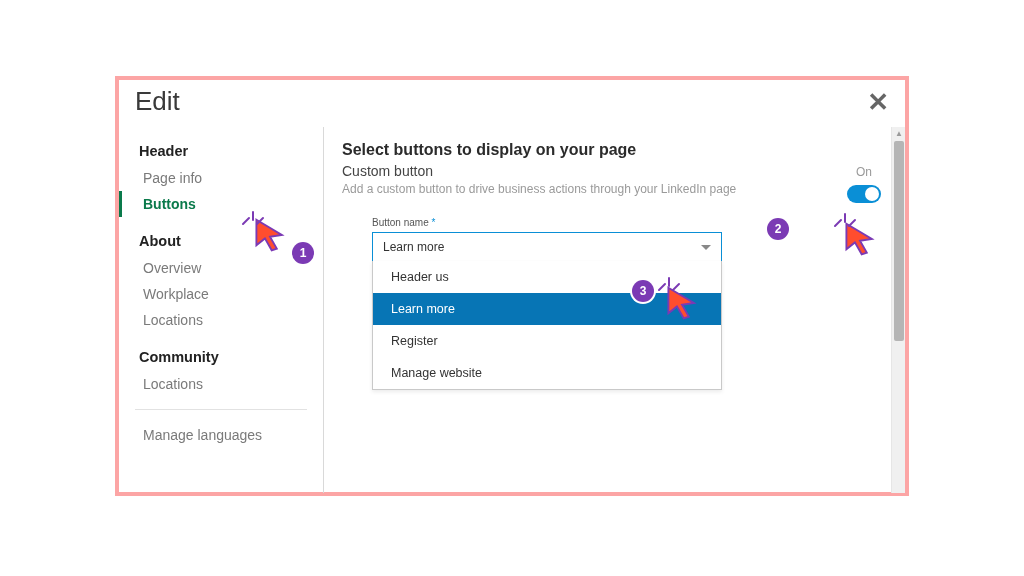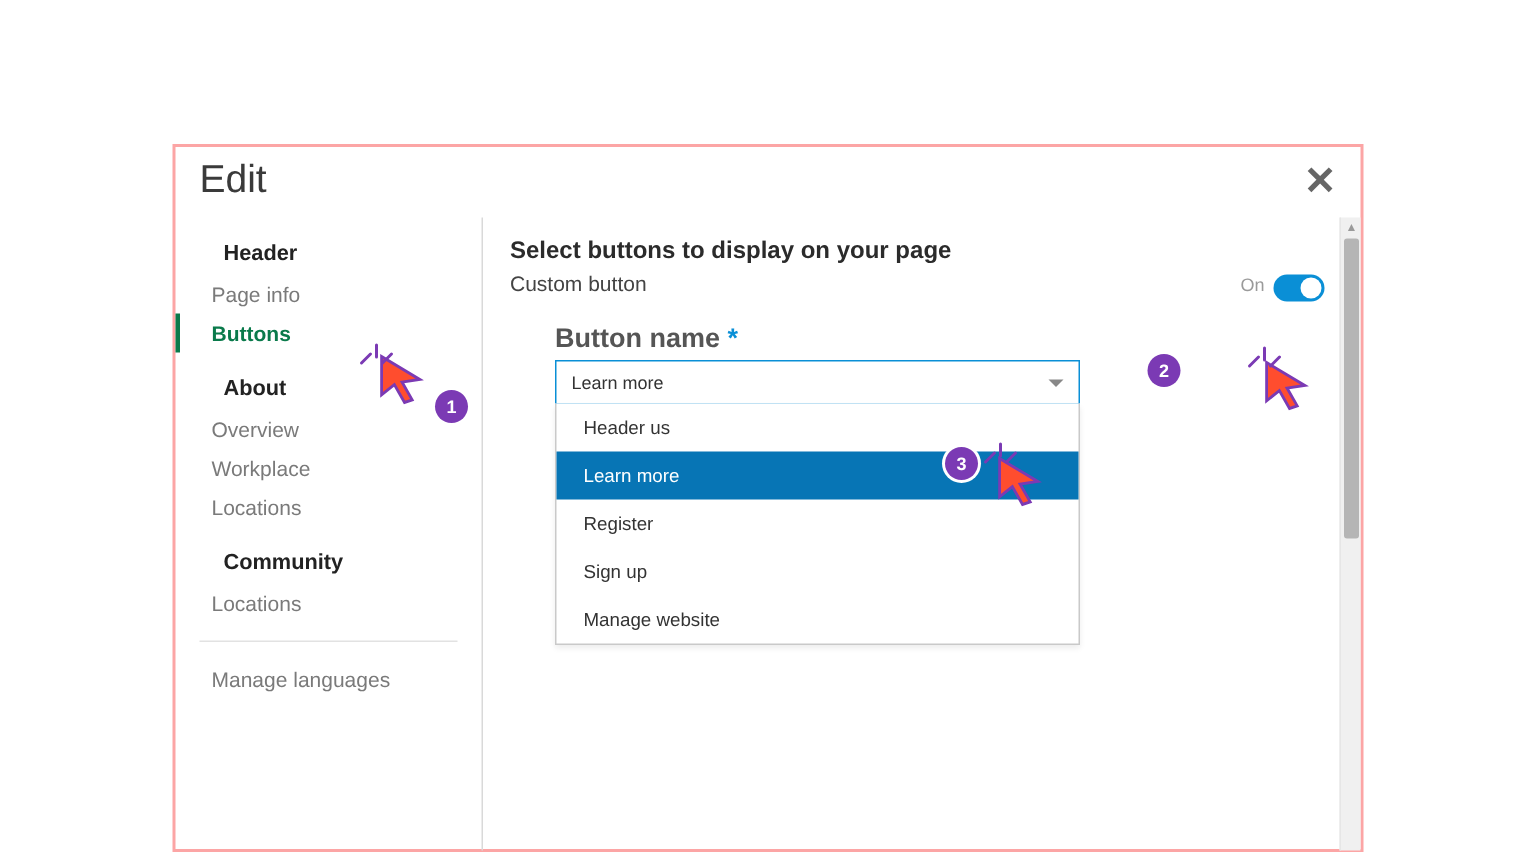--- a/index.html
+++ b/index.html
@@ -8,9 +8,9 @@
 
   .frame {
     position: absolute;
-    left: 115px; top: 96px;
-    width: 794px; height: 472px;
-    border: 2px solid #fca5a5;
+    left: 115px; top: 76px;
+    width: 794px; height: 420px;
+    border: 4px solid #fca5a5;
     background: #fff;
   }
 

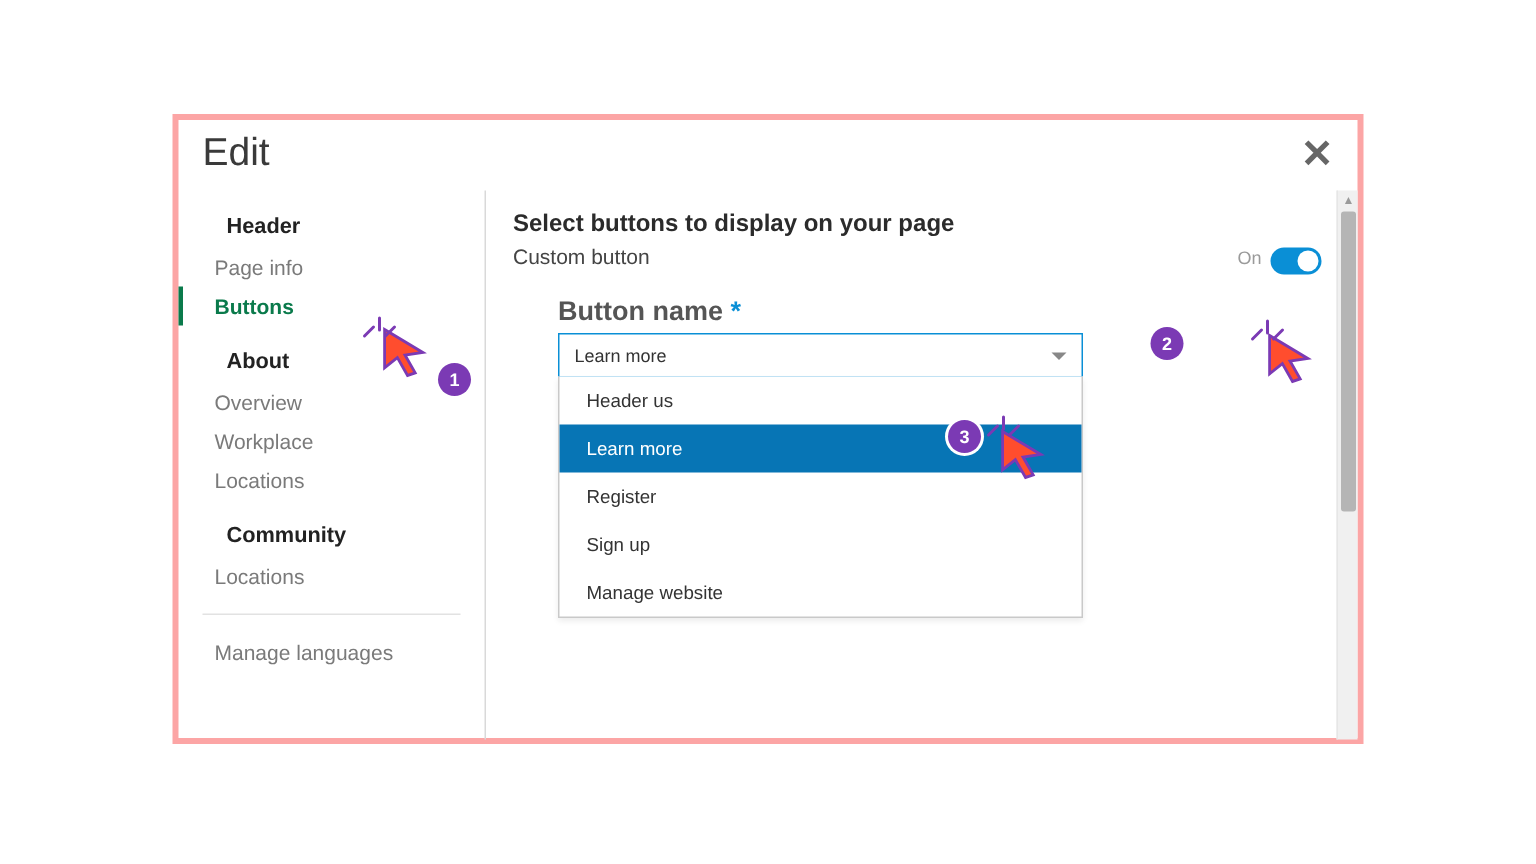--- a/index.html
+++ b/index.html
@@ -40,7 +40,7 @@
   .side-group { margin-bottom: 10px; }
   .side-heading {
     font-weight: 700; color: #222;
-    padding: 6px 0 6px 32px;
+    padding: 6px 0 6px 20px;
     font-size: 14.5px;
   }
   .side-item {

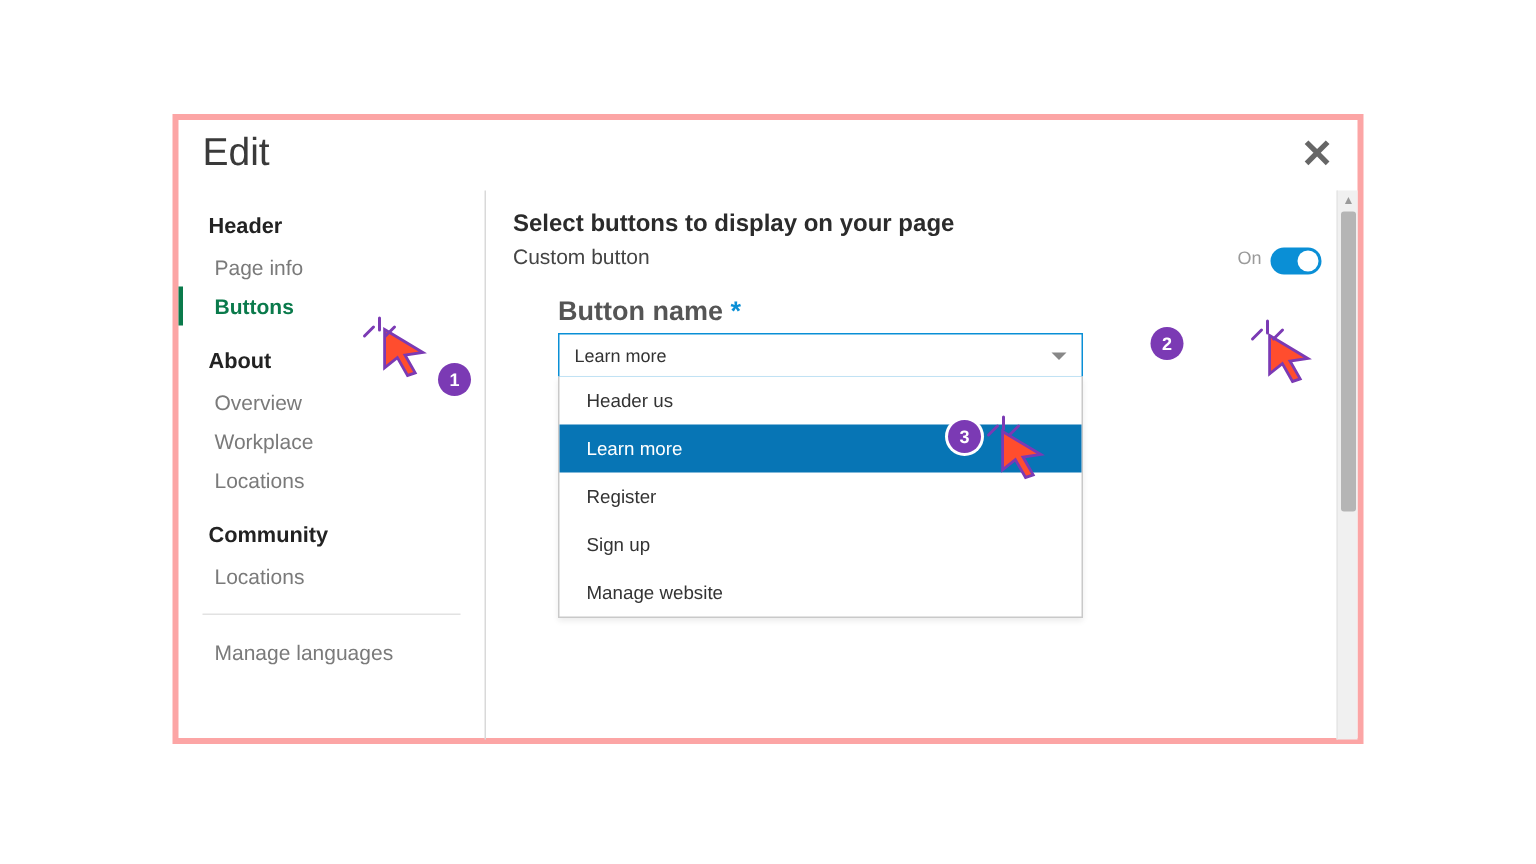--- a/index.html
+++ b/index.html
@@ -77,7 +77,7 @@
   .custom-title { font-size: 14px; font-weight: 500; color: #444; margin-bottom: 3px; }
   .custom-desc { font-size: 12px; color: #9a9a9a; }
 
-  .toggle-wrap { display: flex; align-items: flex-start; gap: 6px; margin-top: 2px; }
+  .toggle-wrap { display: flex; align-items: center; gap: 6px; margin-top: 2px; flex-direction: column; }
   .toggle-label { font-size: 12px; color: #9a9a9a; }
   .toggle {
     width: 34px; height: 18px; background: #0a8fd6;

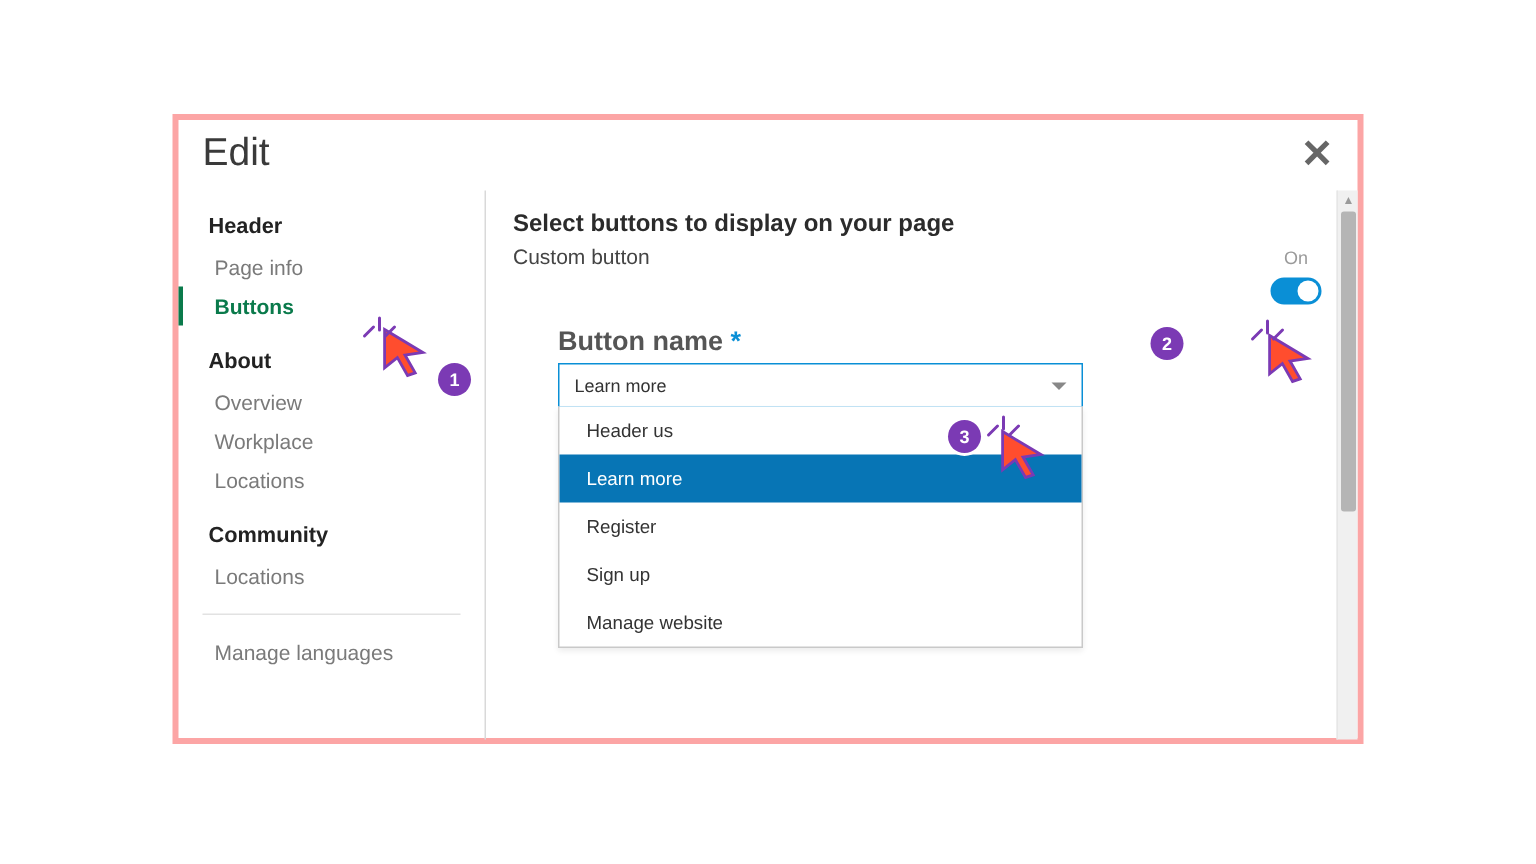--- a/index.html
+++ b/index.html
@@ -199,6 +199,7 @@
         <div class="custom-row">
           <div class="custom-left">
             <div class="custom-title">Custom button</div>
+            <div class="custom-desc">Add a custom button to drive business actions through your LinkedIn page</div>
           </div>
           <div class="toggle-wrap">
             <span class="toggle-label">On</span>

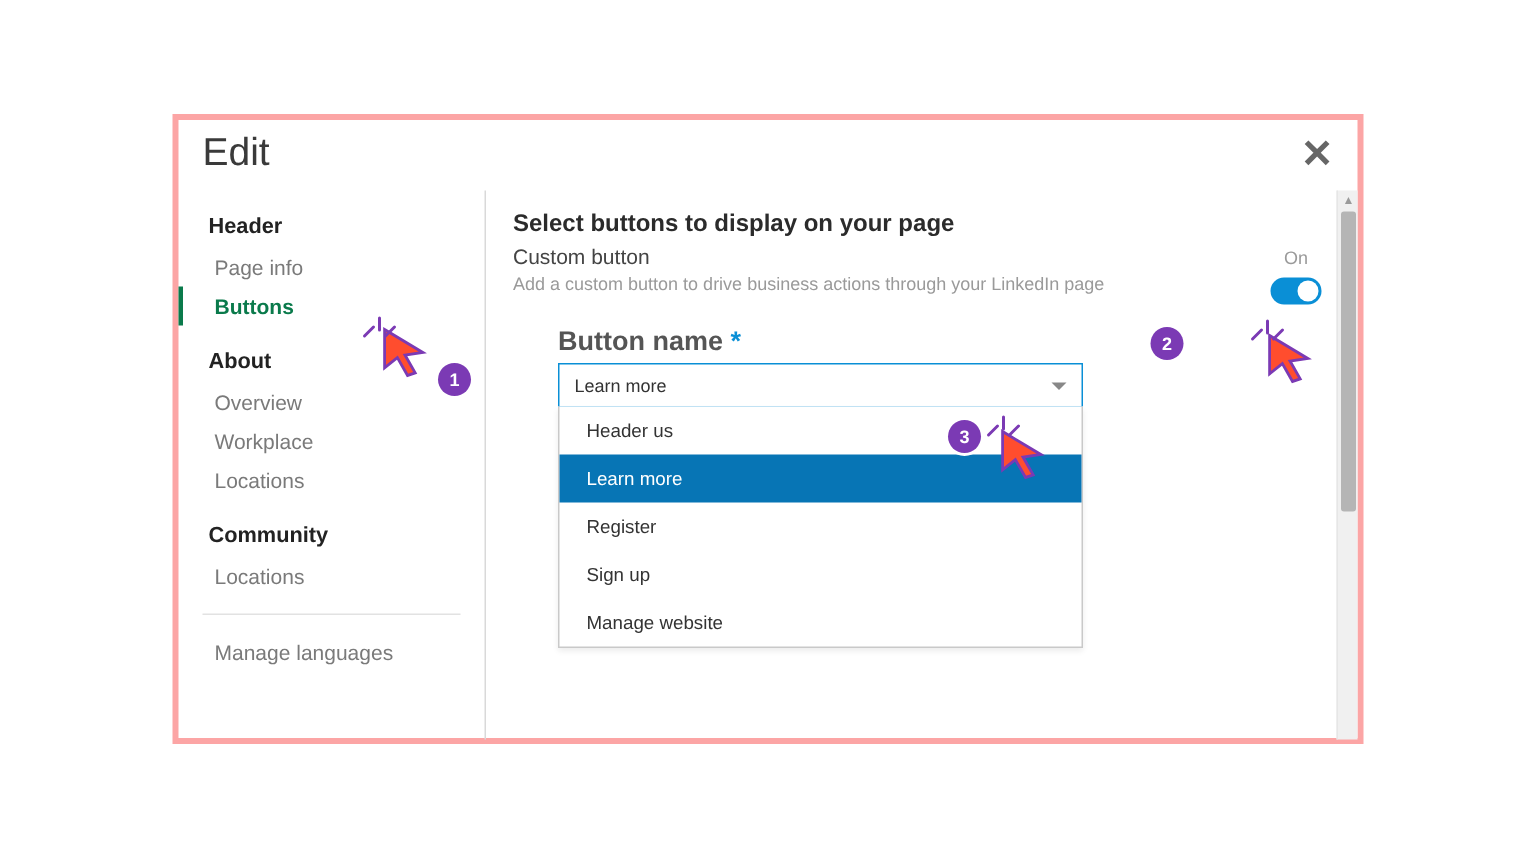--- a/index.html
+++ b/index.html
@@ -89,7 +89,7 @@
   }
 
   .field-block { margin-top: 14px; margin-left: 30px; width: 350px; }
-  .field-label { font-size: 18px; color: #555; font-weight: 700; }
+  .field-label { font-size: 10px; color: #555; font-weight: 400; }
   .field-label .req { color: #0a8fd6; }
 
   .select-box {

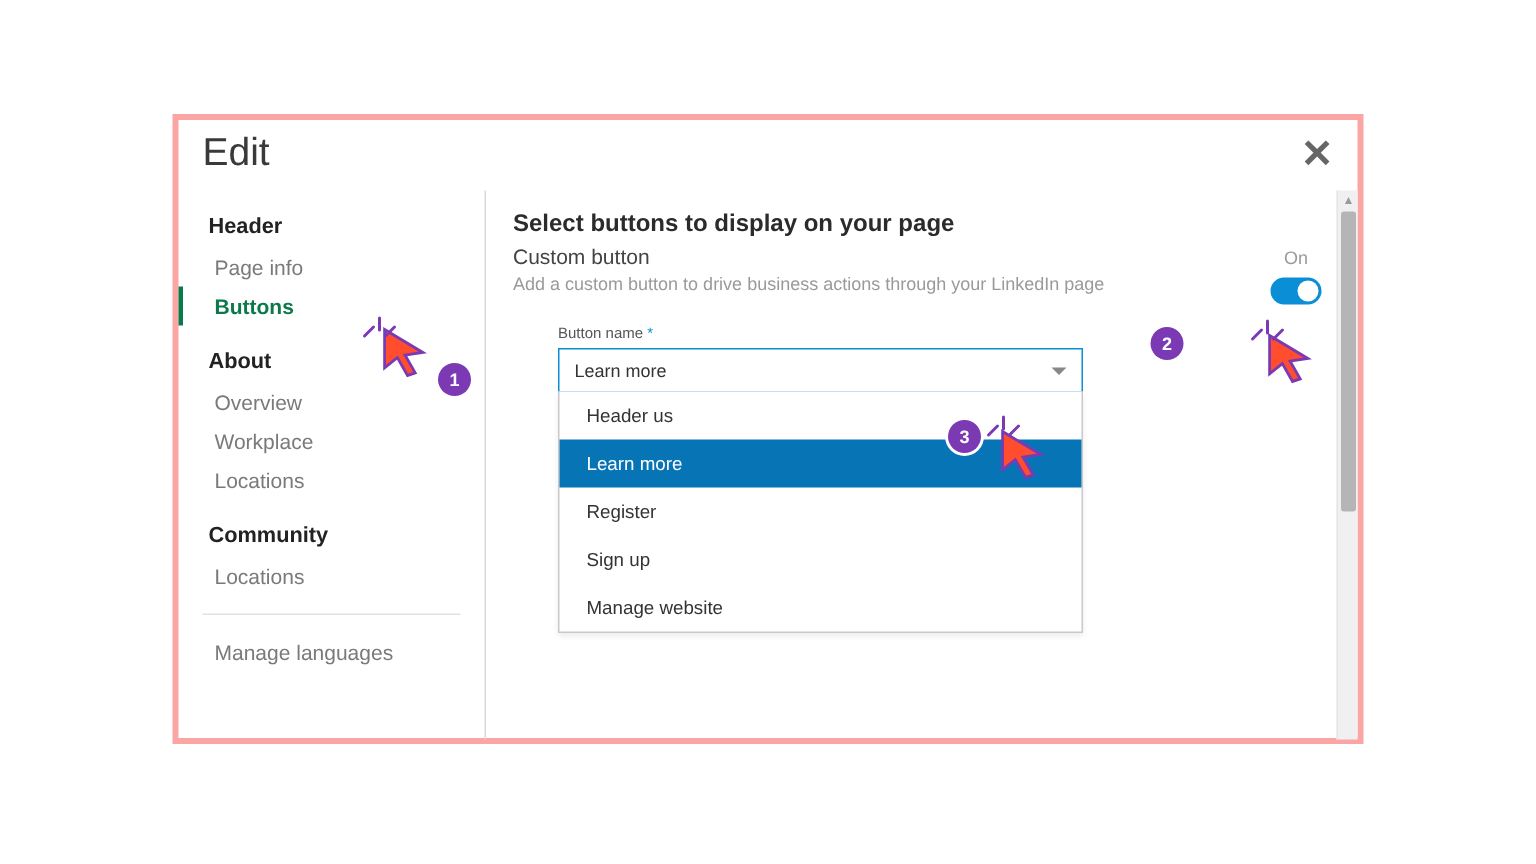--- a/index.html
+++ b/index.html
@@ -220,7 +220,6 @@
             <div class="dd-item">Header us</div>
             <div class="dd-item selected">Learn more</div>
             <div class="dd-item">Register</div>
-            <div class="dd-item">Sign up</div>
             <div class="dd-item">Manage website</div>
           </div>
         </div>

